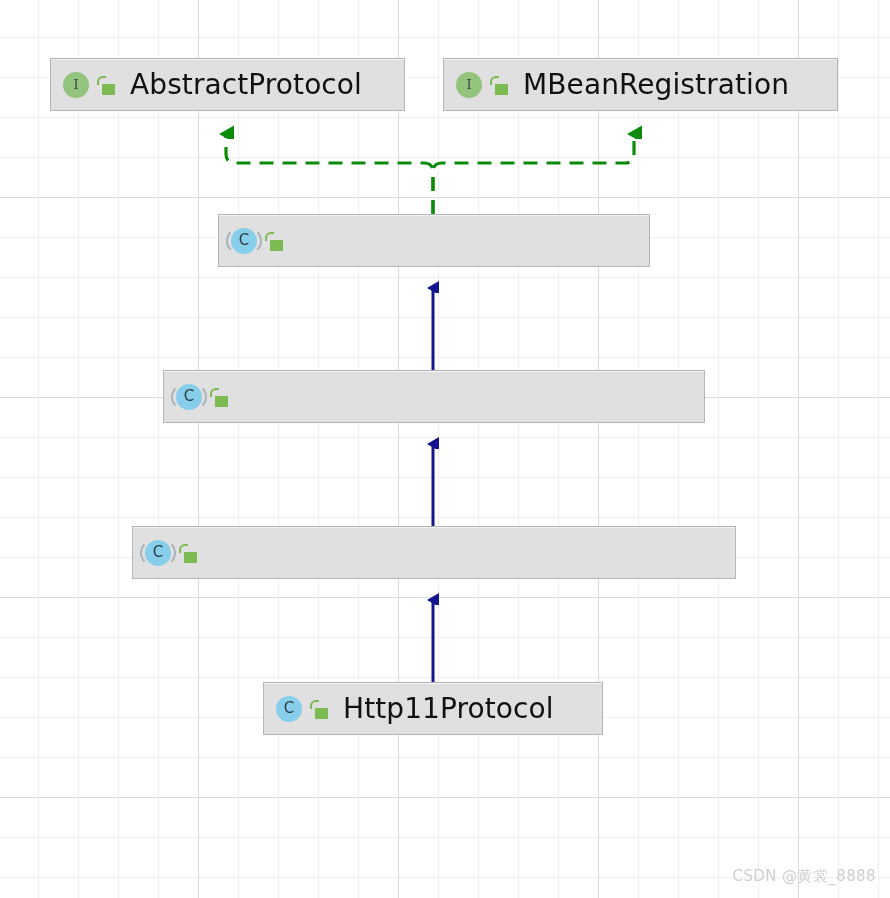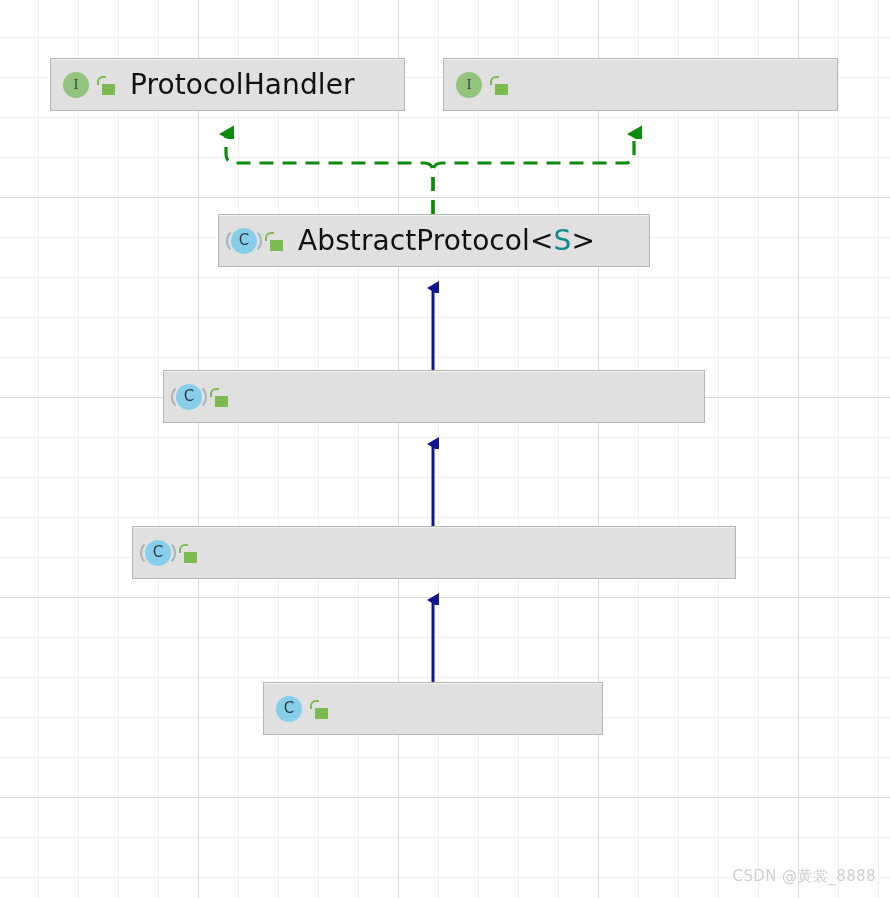--- a/index.html
+++ b/index.html
@@ -221,7 +221,7 @@
           <span class="body"></span>
       </span>
     </span>
-    <span class="node-label">ProtocolHandler</span>
+    <span class="node-label">AbstractProtocol</span>
   </div>
 
   <div class="node" id="node-mbean-registration" style="left:443px; top:58px; width:395px; height:53px;">

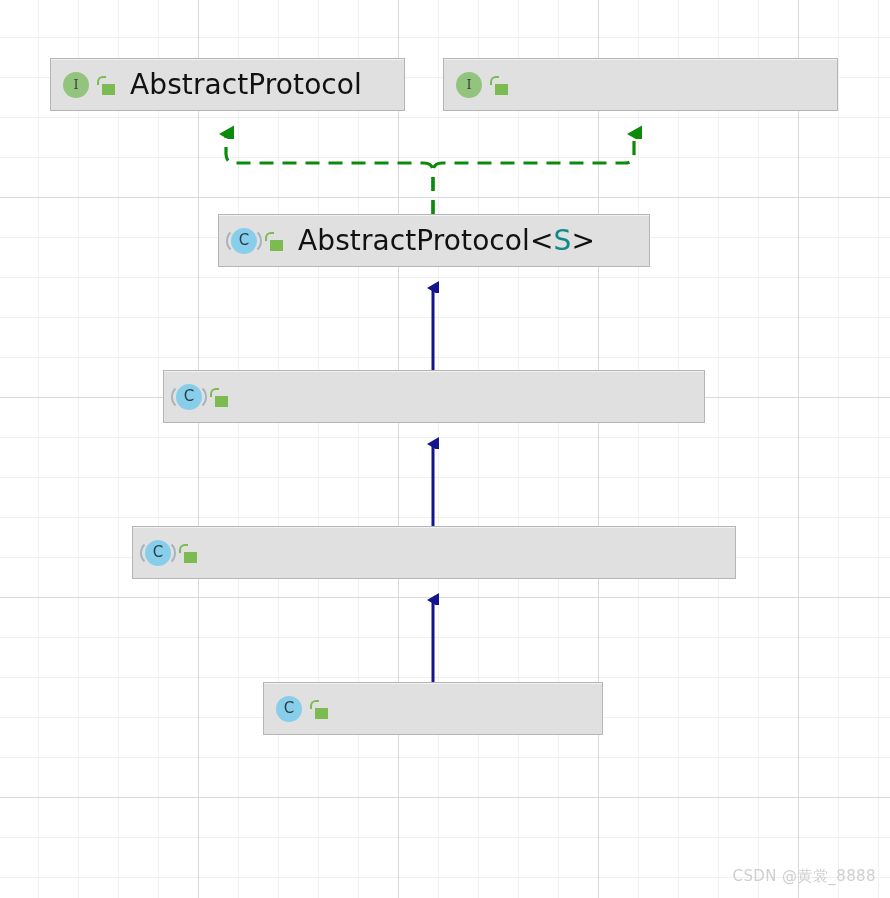--- a/index.html
+++ b/index.html
@@ -235,6 +235,7 @@
           <span class="body"></span>
       </span>
     </span>
+    <span class="node-label">MBeanRegistration</span>
   </div>
 
   <div class="node" id="node-abstract-protocol" style="left:218px; top:214px; width:432px; height:53px;">

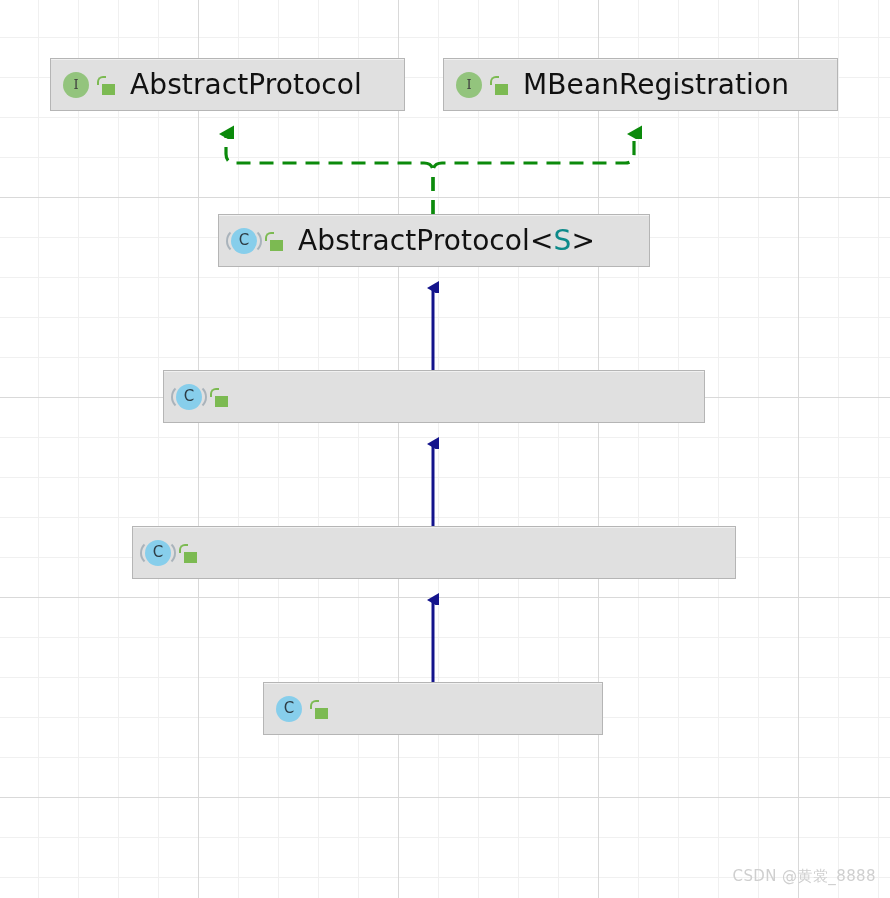--- a/index.html
+++ b/index.html
@@ -251,7 +251,6 @@
           <span class="body"></span>
       </span>
     </span>
-    <span class="node-label"><span>AbstractProtocol</span><span class="angle">&lt;</span><span class="generic">S</span><span class="angle">&gt;</span></span>
   </div>
 
   <div class="node" id="node-abstract-http11-protocol" style="left:163px; top:370px; width:542px; height:53px;">

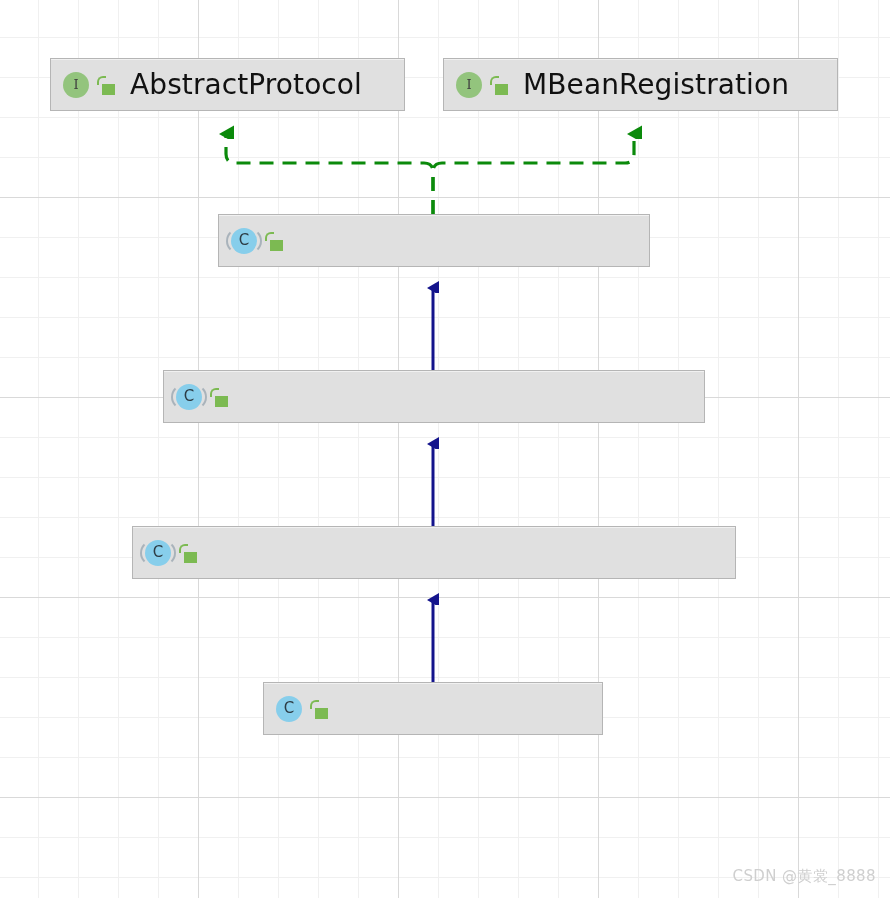--- a/index.html
+++ b/index.html
@@ -294,6 +294,7 @@
           <span class="body"></span>
       </span>
     </span>
+    <span class="node-label">Http11Protocol</span>
   </div>
 
   <div class="watermark">CSDN @黄裳_8888</div>

